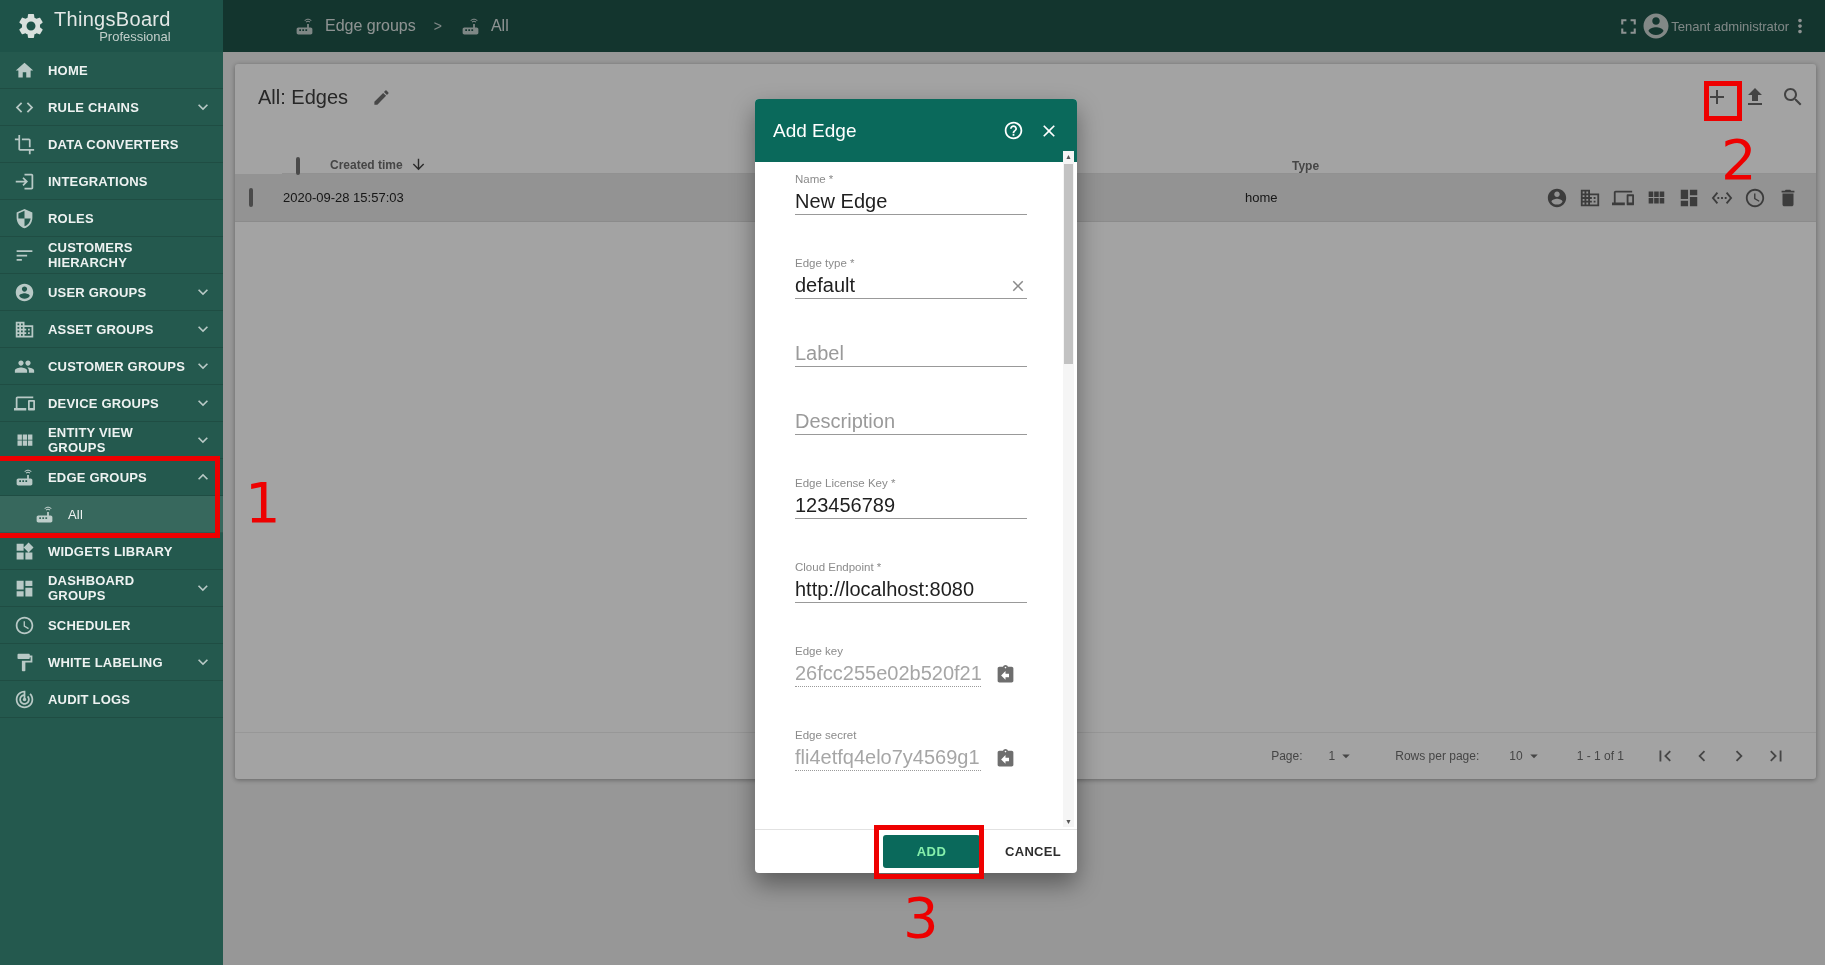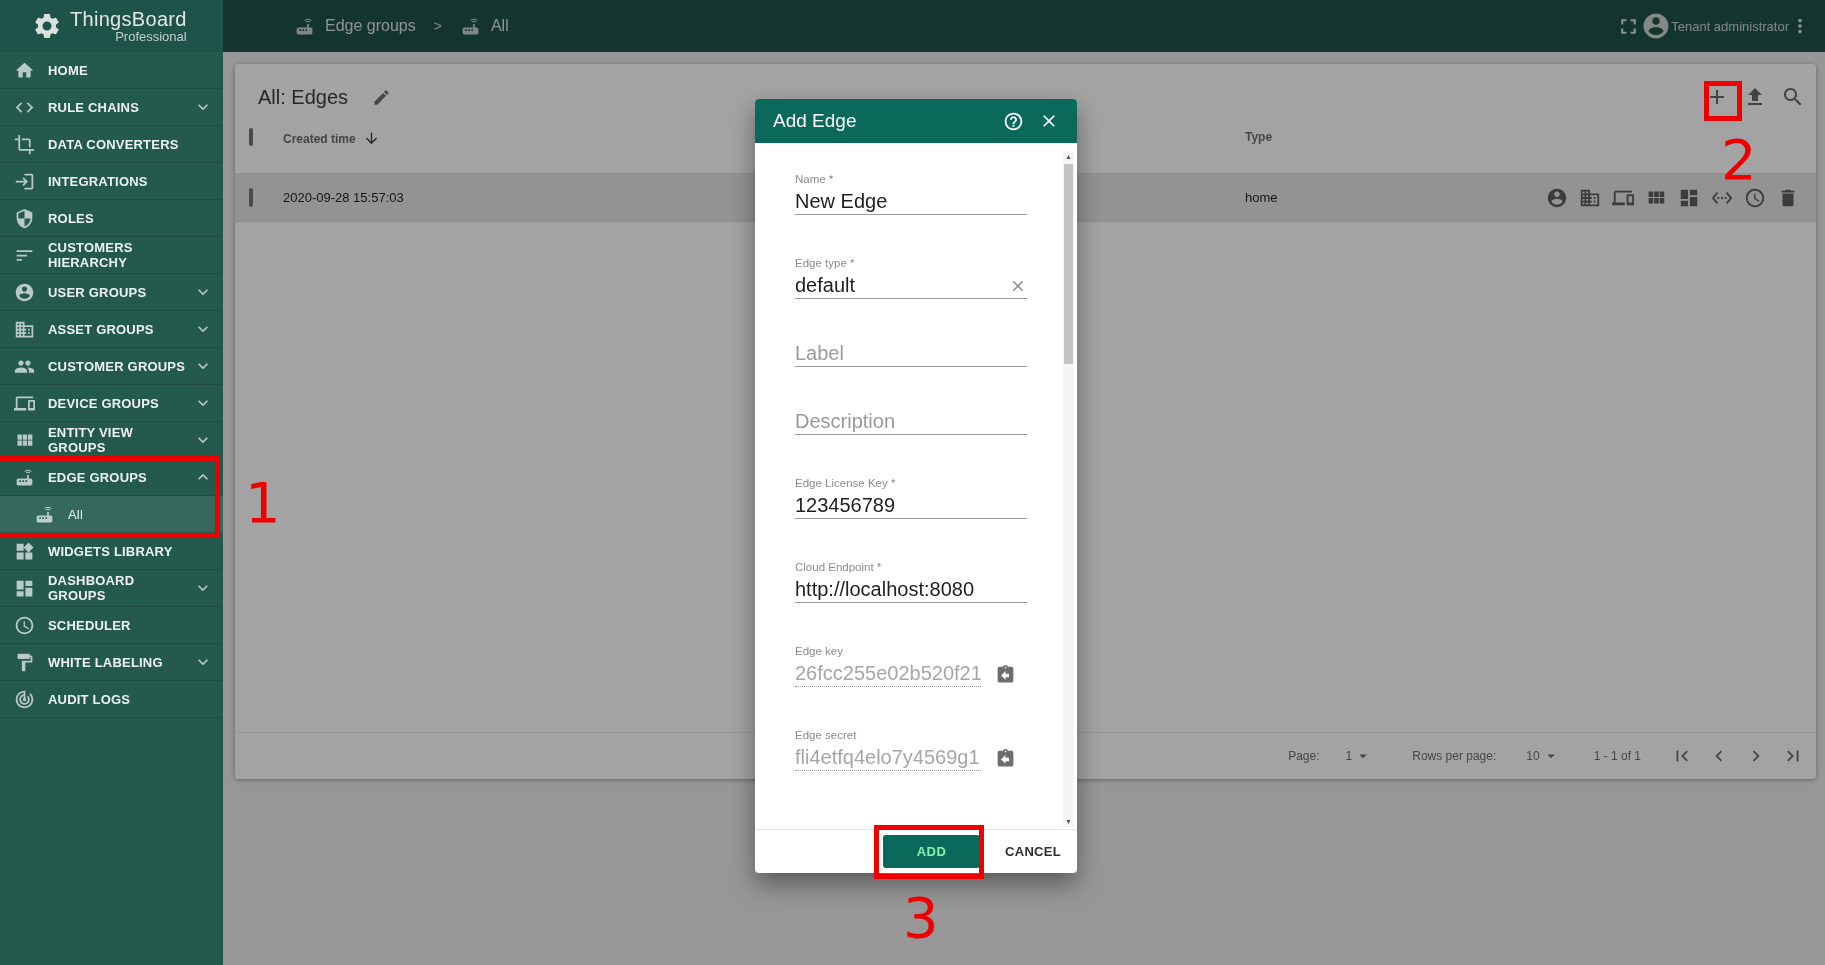--- a/index.html
+++ b/index.html
@@ -9,7 +9,7 @@
 
   
   .topbar { position:absolute; top:0; left:0; width:100%; height:52px; background:#1e5349; display:flex; align-items:center; z-index:4; }
-  .logo-area { width:256px; height:52px; display:flex; align-items:center; padding-left:32px; }
+  .logo-area { width:256px; height:52px; display:flex; align-items:center; padding-left:16px; }
   .logo-ic { width:30px; height:30px; color:#d9e0dd; margin-right:8px; }
   .brand-block { display:flex; flex-direction:column; align-items:flex-end; }
   .brand { font-size:20px; color:#e3e8e6; letter-spacing:.3px; }

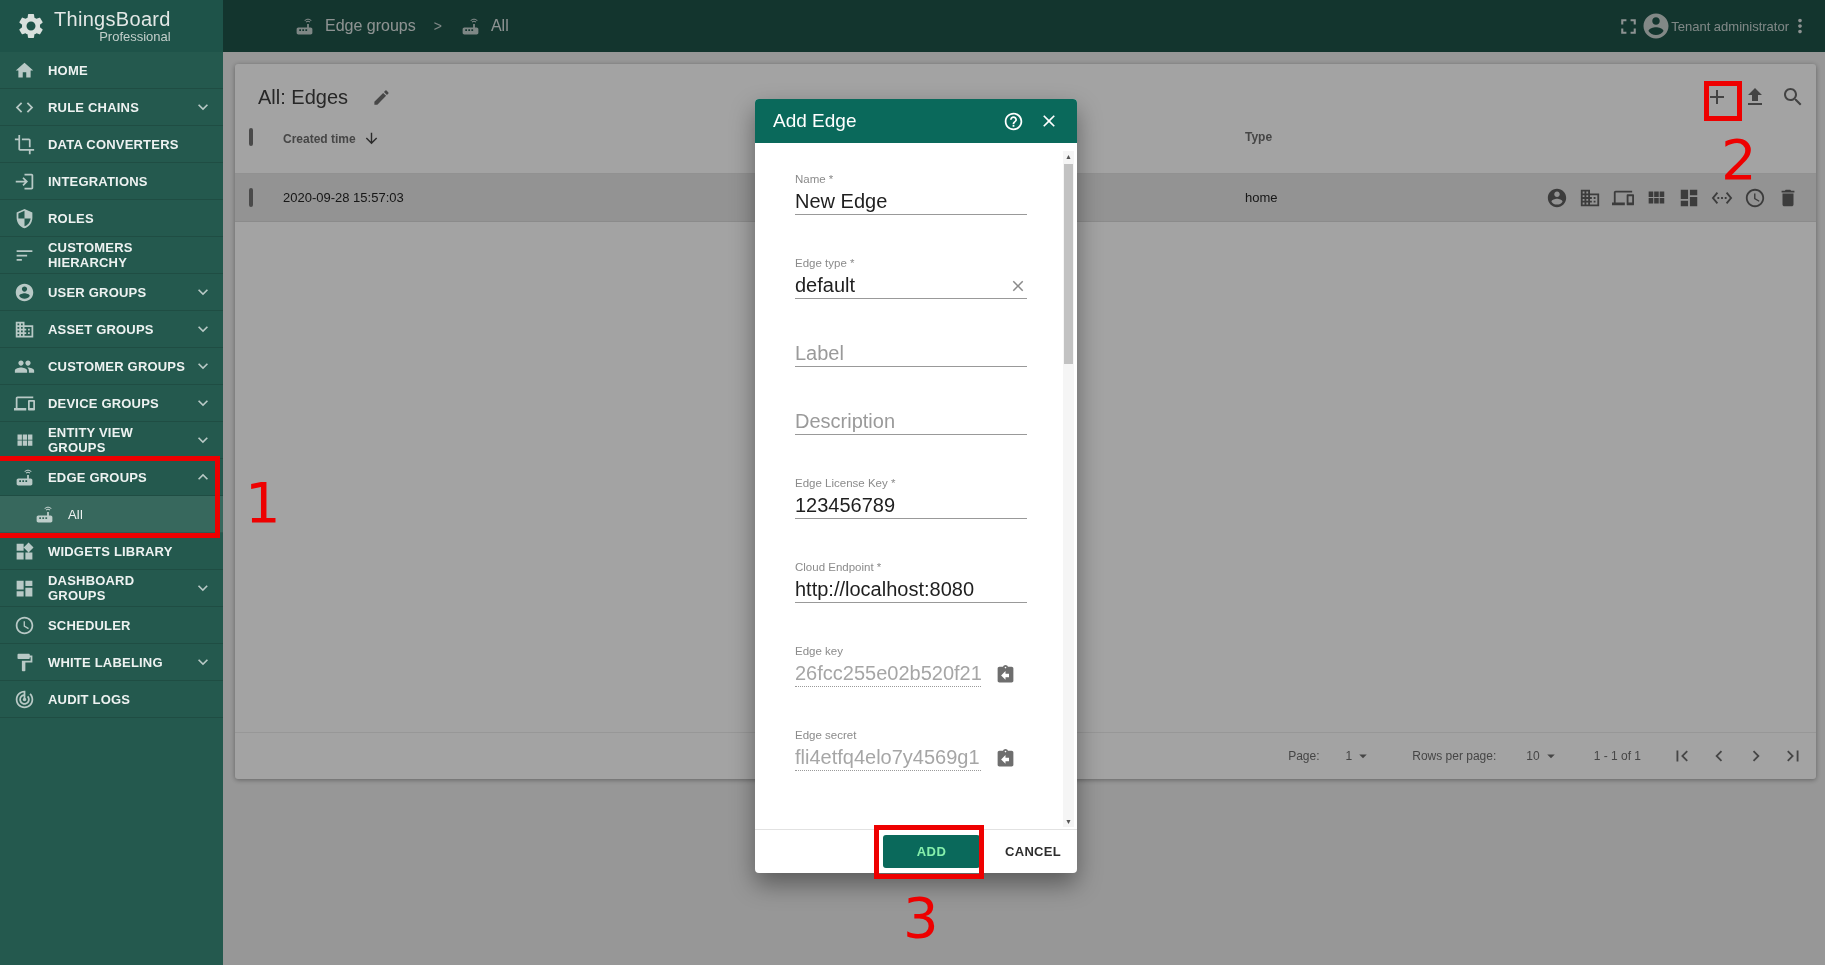--- a/index.html
+++ b/index.html
@@ -67,7 +67,7 @@
   .backdrop { position:absolute; left:223px; top:0; right:0; bottom:0; background:rgba(0,0,0,.36); z-index:10; }
   .modal { position:absolute; left:755px; top:99px; width:322px; height:774px; background:#fff;
            border-radius:4px; z-index:20; box-shadow:0 11px 24px rgba(0,0,0,.4); }
-  .modal-header { height:44px; background:#0a695b; border-radius:4px 4px 0 0; display:flex; align-items:center; padding:12px 18px; color:#fff; }
+  .modal-header { height:63px; background:#0a695b; border-radius:4px 4px 0 0; display:flex; align-items:center; padding:12px 18px; color:#fff; }
   .modal-title { font-size:19px; }
   .mh-actions { margin-left:auto; display:flex; align-items:center; gap:15px; }
   .help-ic { width:21px; height:21px; color:#fff; cursor:pointer; }

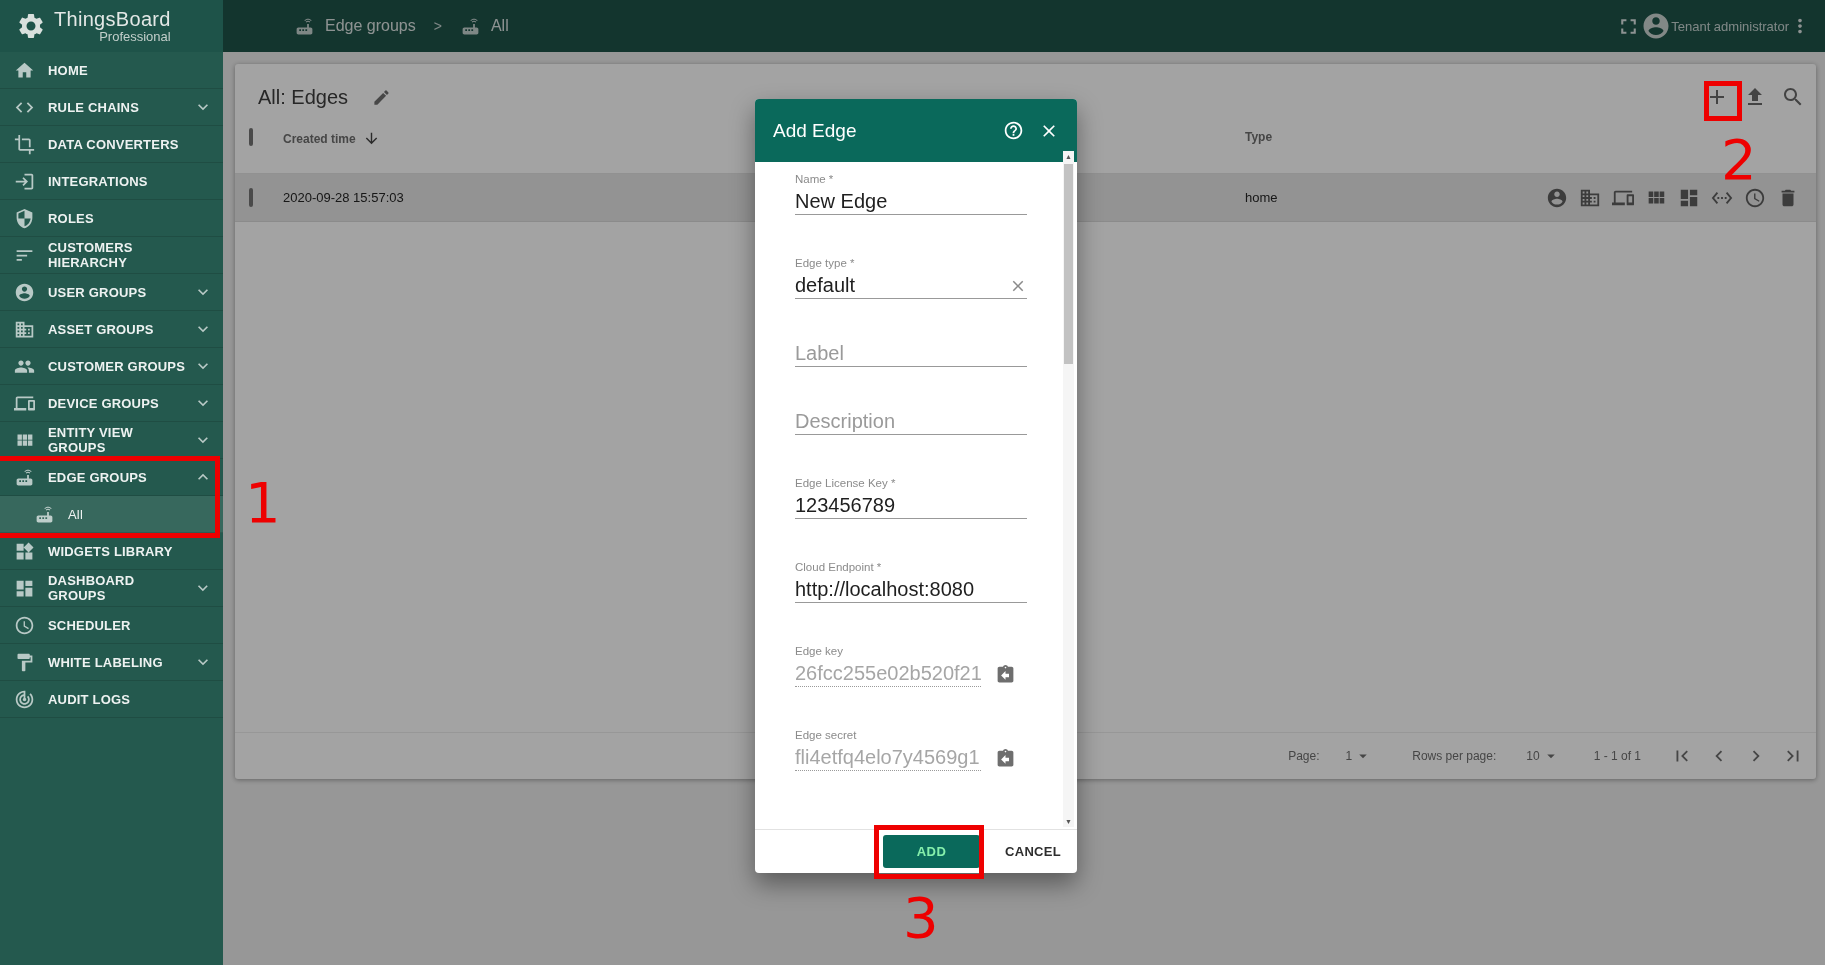--- a/index.html
+++ b/index.html
@@ -42,8 +42,8 @@
   .toolbar-actions { position:absolute; right:11px; top:0; height:66px; display:flex; align-items:center; gap:14px; color:#6a6a6a; }
   .ta-ic { width:24px; height:24px; cursor:pointer; }
 
-  .thead { height:44px; display:flex; align-items:flex-start; padding:0 14px; border-bottom:1px solid #e3e3e3;
-           color:#6e6e6e; font-size:12px; font-weight:bold; }
+  .thead { height:44px; display:flex; align-items:flex-end; padding:0 14px; border-bottom:1px solid #e3e3e3;
+           color:#6e6e6e; font-size:12px; font-weight:bold;margin-left:47px; }
   .cell-check { width:34px; }
   .checkbox { width:17px; height:17px; border:2px solid #757575; border-radius:2px; cursor:pointer; }
   .cell-time { width:962px; display:flex; align-items:center; gap:7px; }

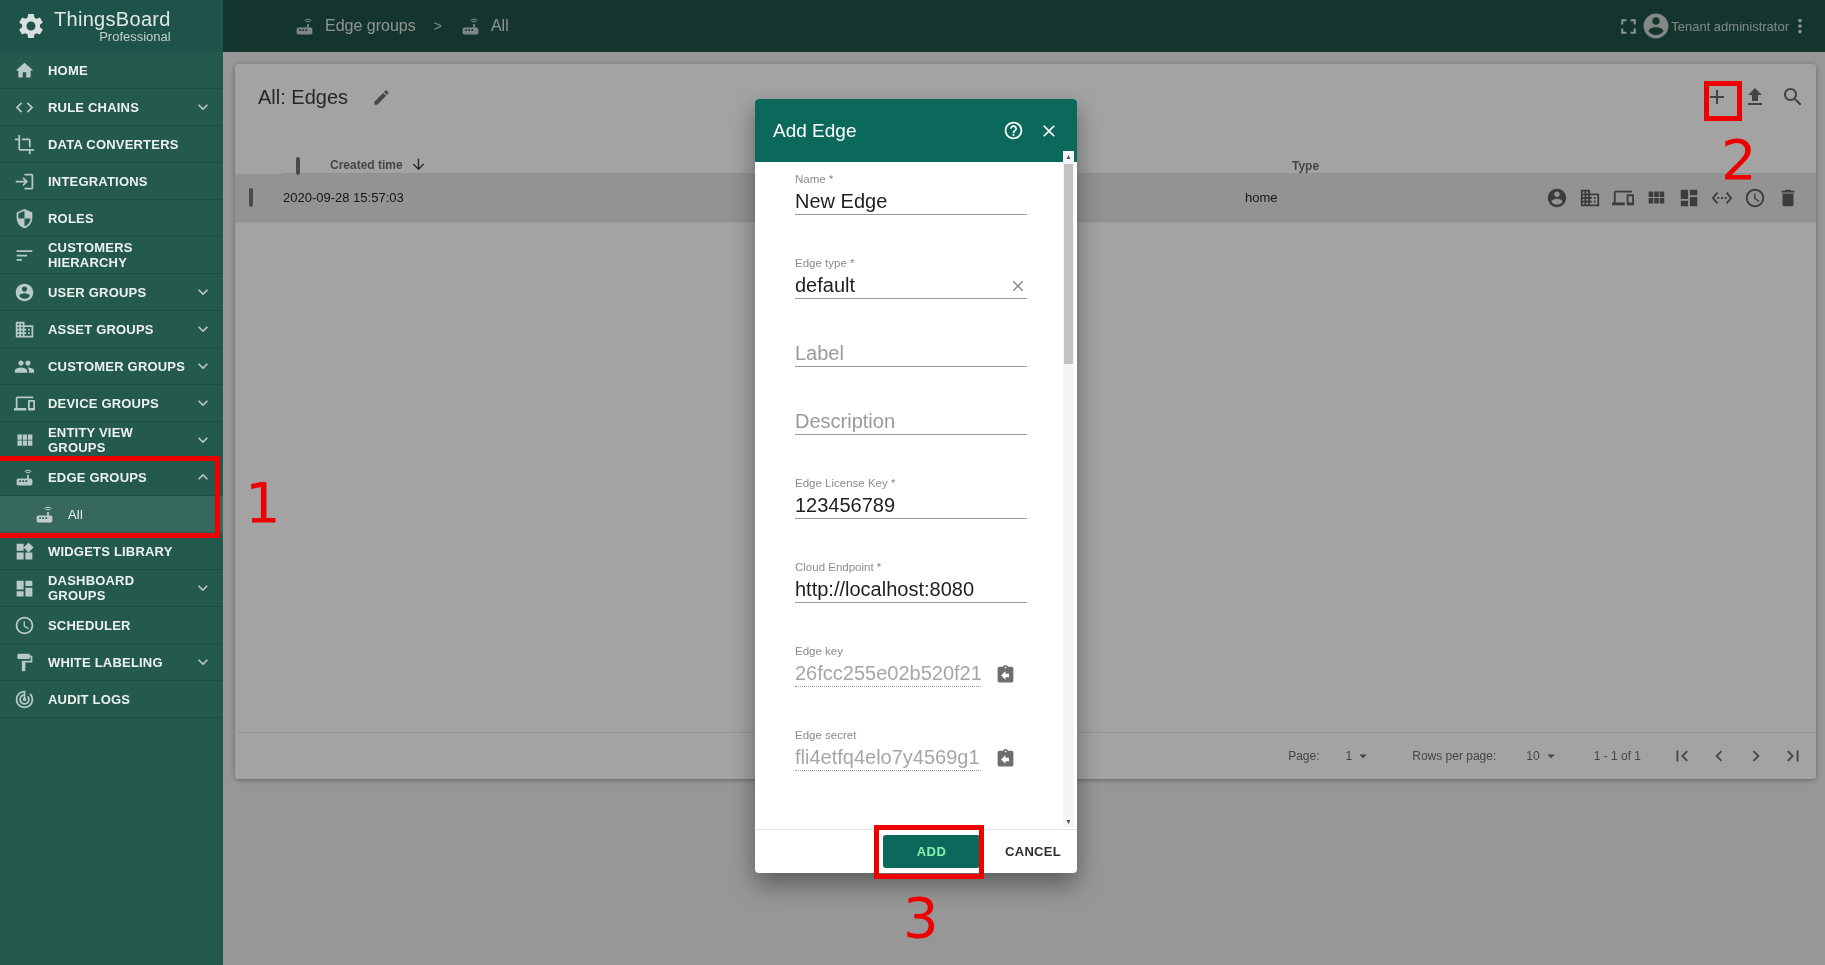--- a/index.html
+++ b/index.html
@@ -55,7 +55,7 @@
   .ra { width:22px; height:22px; cursor:pointer; }
 
   .card-footer { position:absolute; bottom:0; left:0; right:0; height:47px; border-top:1px solid #ececec;
-                 display:flex; align-items:center; justify-content:flex-end; padding-right:12px;
+                 display:flex; align-items:center; justify-content:flex-end; padding-right:29px;
                  color:#6e6e6e; font-size:12px; }
   .pg-sel { display:flex; align-items:center; gap:2px; cursor:pointer; }
   .dd-ic { width:18px; height:18px; color:#6e6e6e; }

